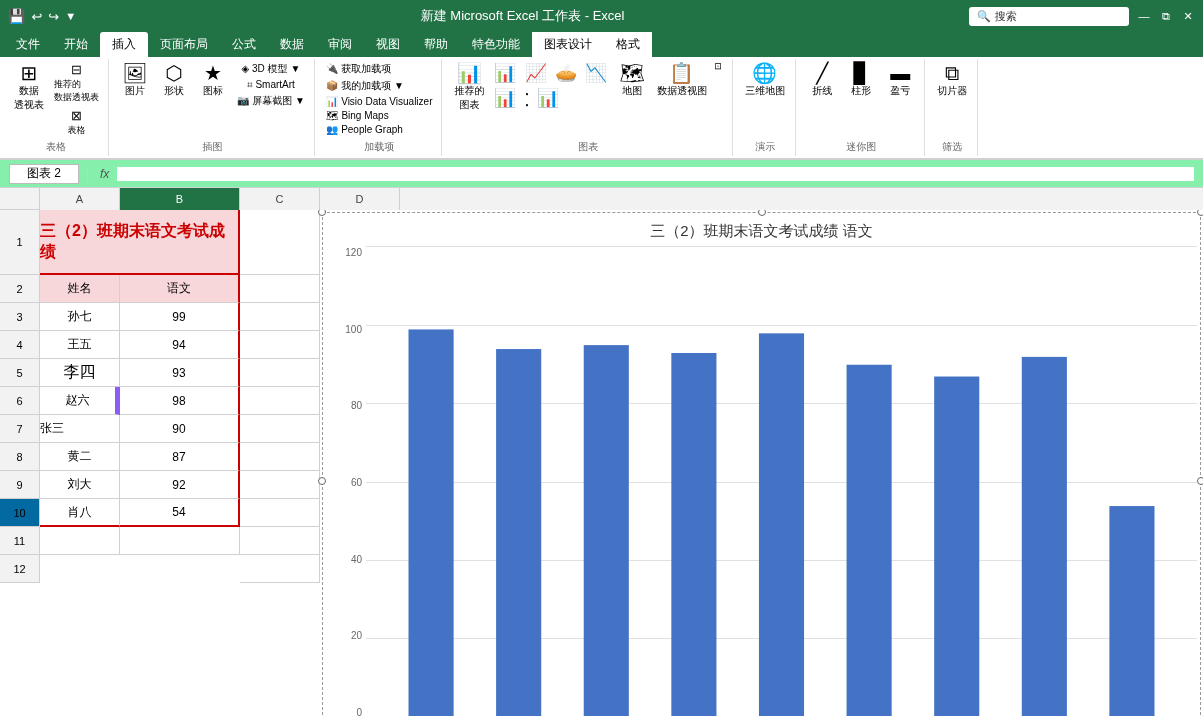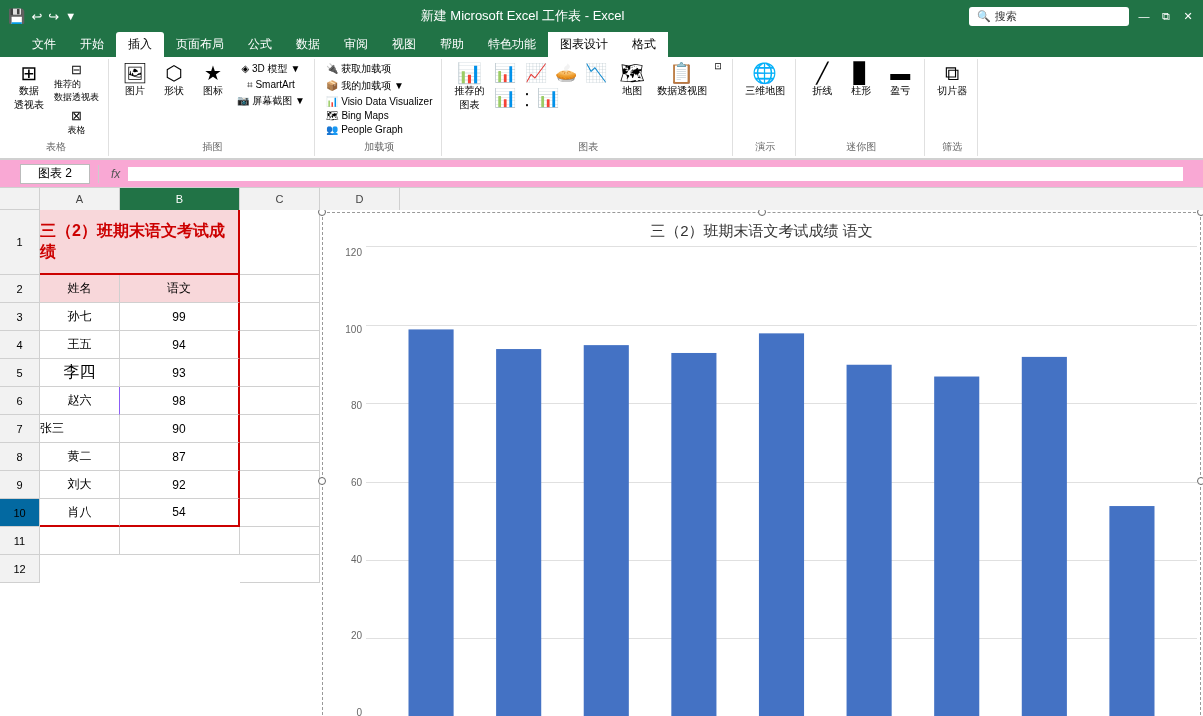--- a/index.html
+++ b/index.html
@@ -14,7 +14,7 @@
 
     
     .ribbon { background: #fff; border-bottom: 1px solid #d0d0d0; }
-    .ribbon-tabs { display: flex; align-items: flex-end; background: #217346; padding-left: 20px; }
+    .ribbon-tabs { display: flex; align-items: flex-end; background: #217346; padding-left: 4px; }
     .ribbon-tab { padding: 4px 12px; font-size: 12px; cursor: pointer; color: #fff; background: transparent; border: none; }
     .ribbon-tab.active { background: #fff; color: #000; border-top-left-radius: 3px; border-top-right-radius: 3px; }
 

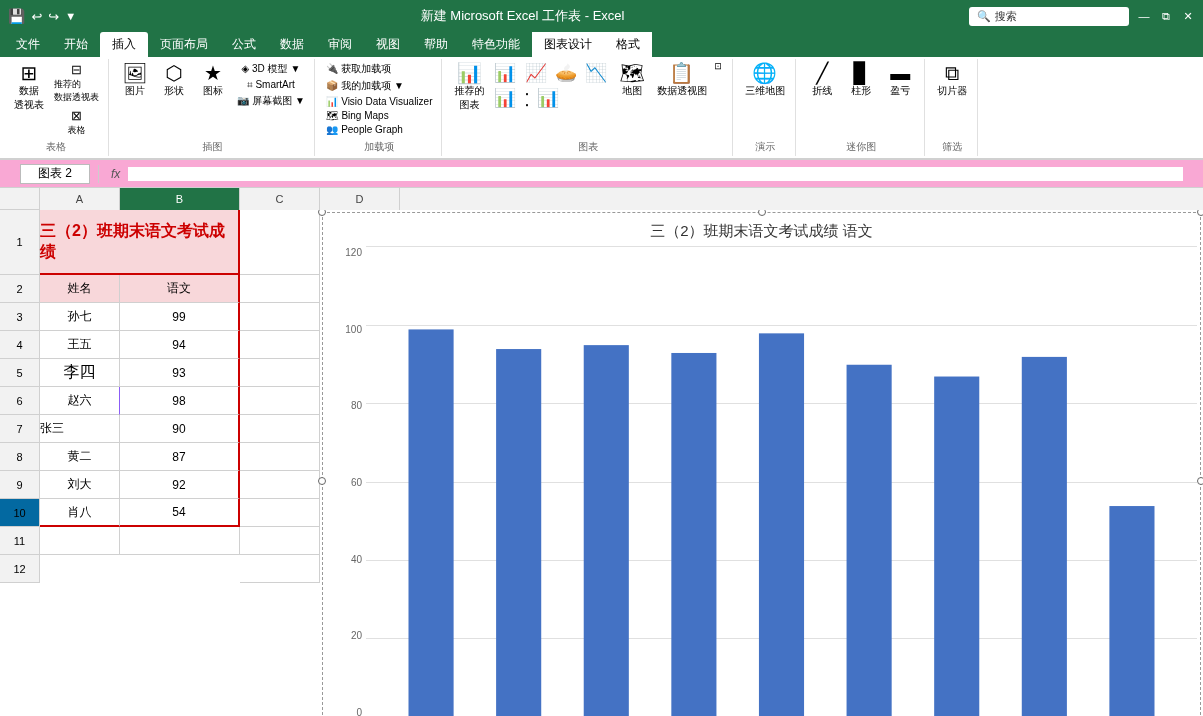--- a/index.html
+++ b/index.html
@@ -29,7 +29,7 @@
     .ribbon-btn-small .icon { font-size: 14px; }
 
     
-    .formula-bar { display: flex; align-items: center; height: 28px; border-bottom: 1px solid #d0d0d0; background: #f9a8d4; padding: 0 20px; gap: 4px; }
+    .formula-bar { display: flex; align-items: center; height: 28px; border-bottom: 1px solid #d0d0d0; background: #86efac; padding: 0 9px; gap: 4px; }
     .name-box { width: 70px; border: 1px solid #bbb; padding: 2px 4px; font-size: 12px; text-align: center; }
     .formula-divider { width: 1px; height: 18px; background: #ccc; margin: 0 4px; }
     .fx-btn { font-size: 12px; font-style: italic; color: #555; cursor: pointer; padding: 0 4px; }

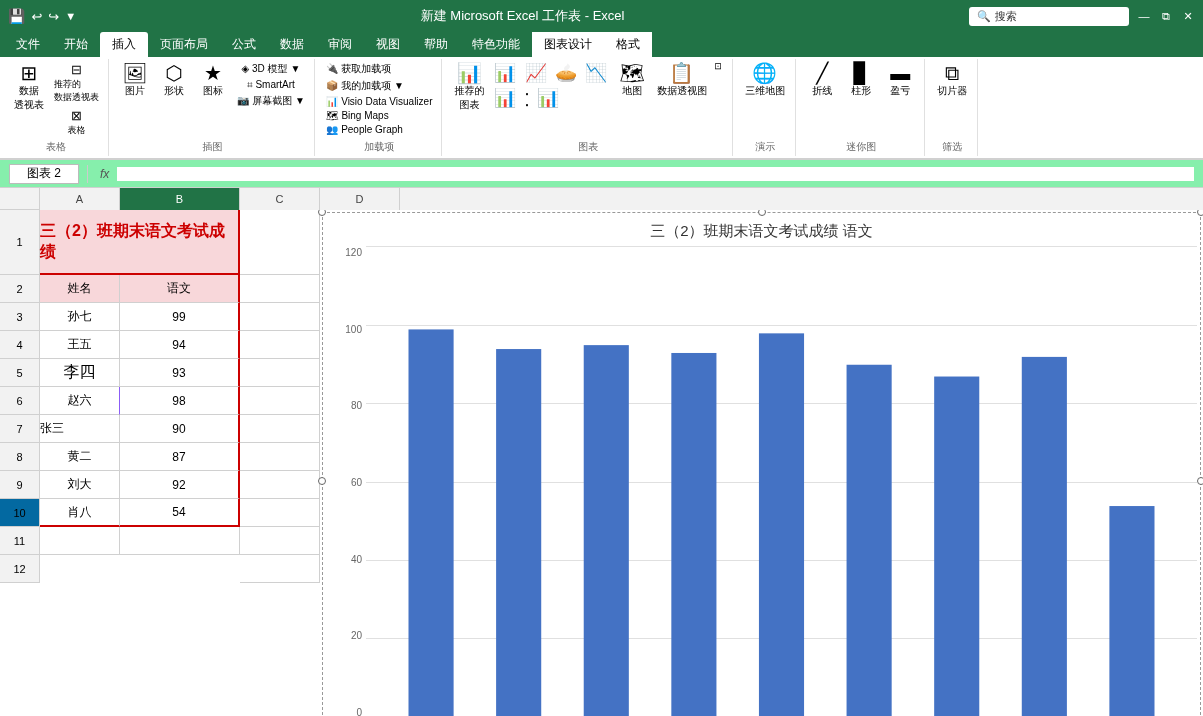--- a/index.html
+++ b/index.html
@@ -320,7 +320,7 @@
           </div>
       </div>
       <div style="height:28px;display:flex;">
-        <div style="width:80px;height:28px;border-right:1px solid #8b5cf6;border-bottom:1px solid #d0d0d0;display:flex;align-items:center;justify-content:center;font-size:12px;">
+        <div style="width:80px;height:28px;border-right:5px solid #8b5cf6;border-bottom:1px solid #d0d0d0;display:flex;align-items:center;justify-content:center;font-size:12px;">
             <span>赵六</span>
           </div>
         <div style="width:120px;height:28px;border-right:2px solid #c00;border-bottom:1px solid #d0d0d0;display:flex;align-items:center;justify-content:center;font-size:12px;">

